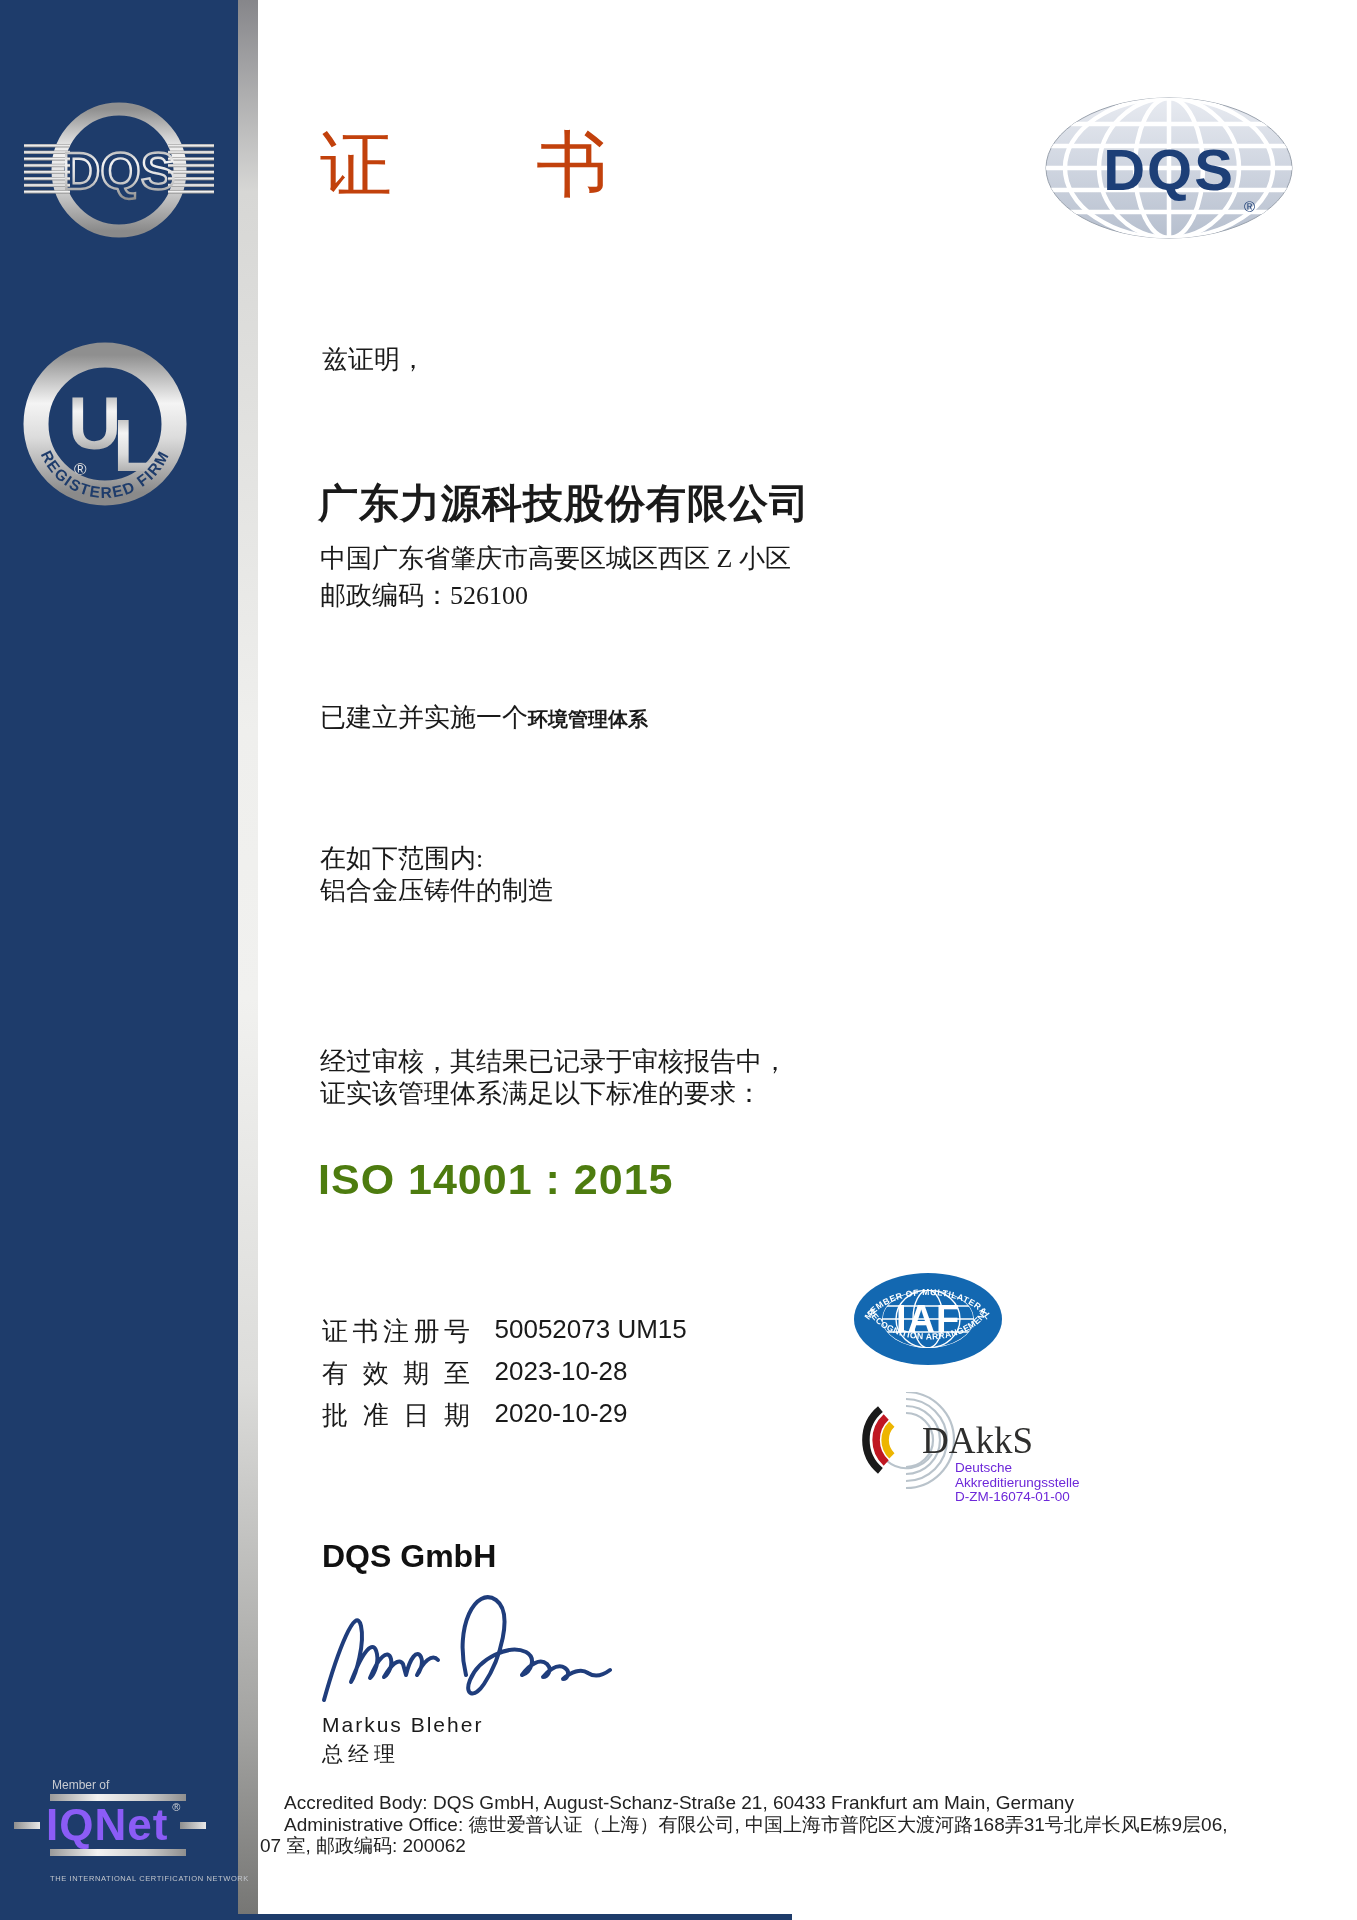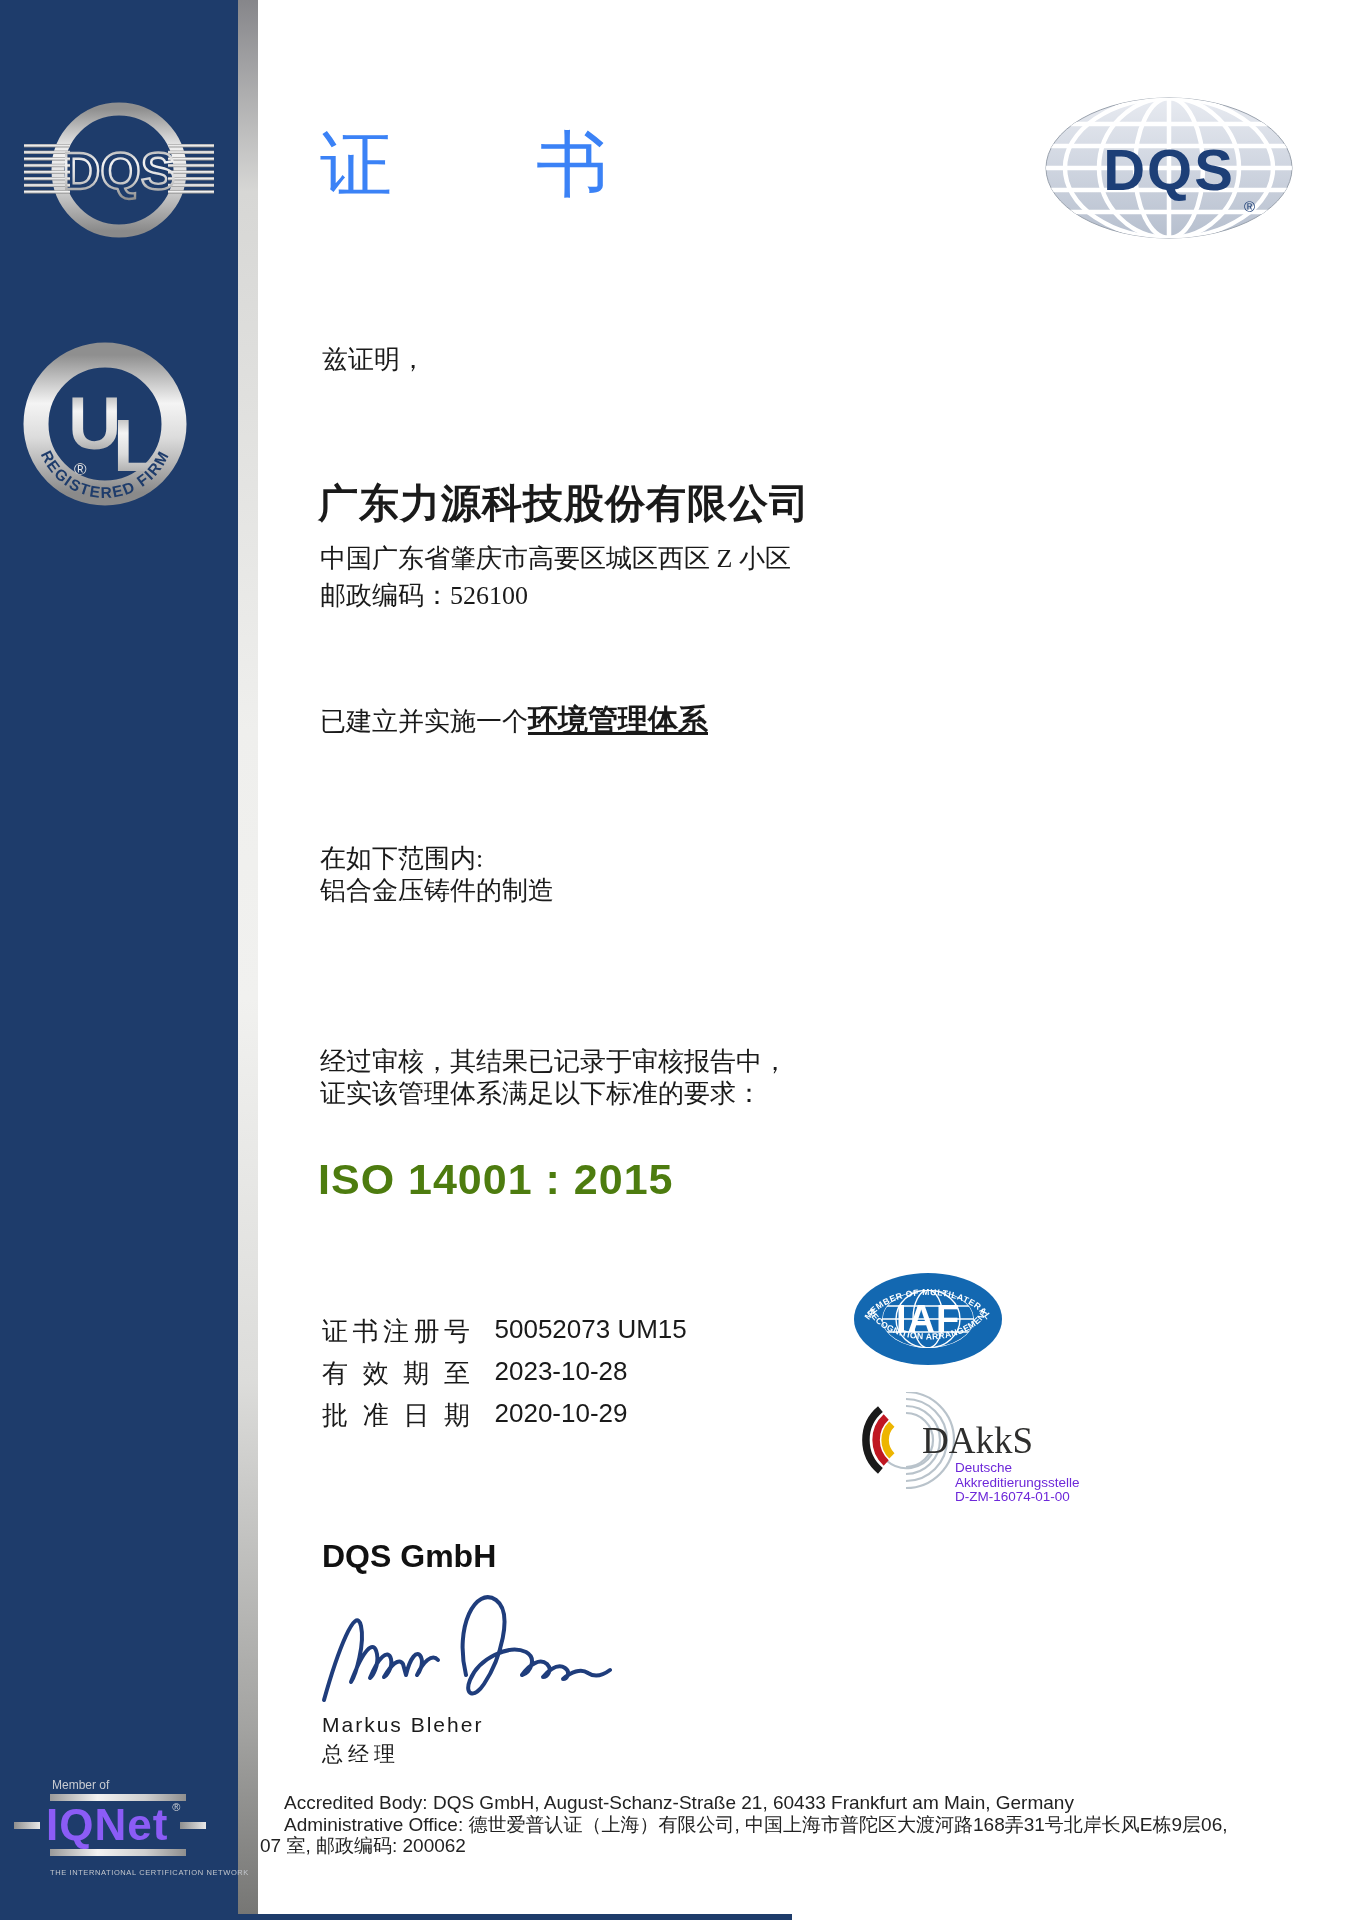--- a/index.html
+++ b/index.html
@@ -17,7 +17,7 @@
   .bottom-bar { left:0; top:1914px; width:792px; height:6px; background:#1e3c6b; }
 
   
-  .cert-title { left:320px; top:126px; font-size:72px; line-height:1.1; color:#3b82f6; }
+  .cert-title { left:320px; top:126px; font-size:72px; line-height:1.1; color:#c2410c; }
   .globe-logo { left:1042px; top:94px; }
 
   

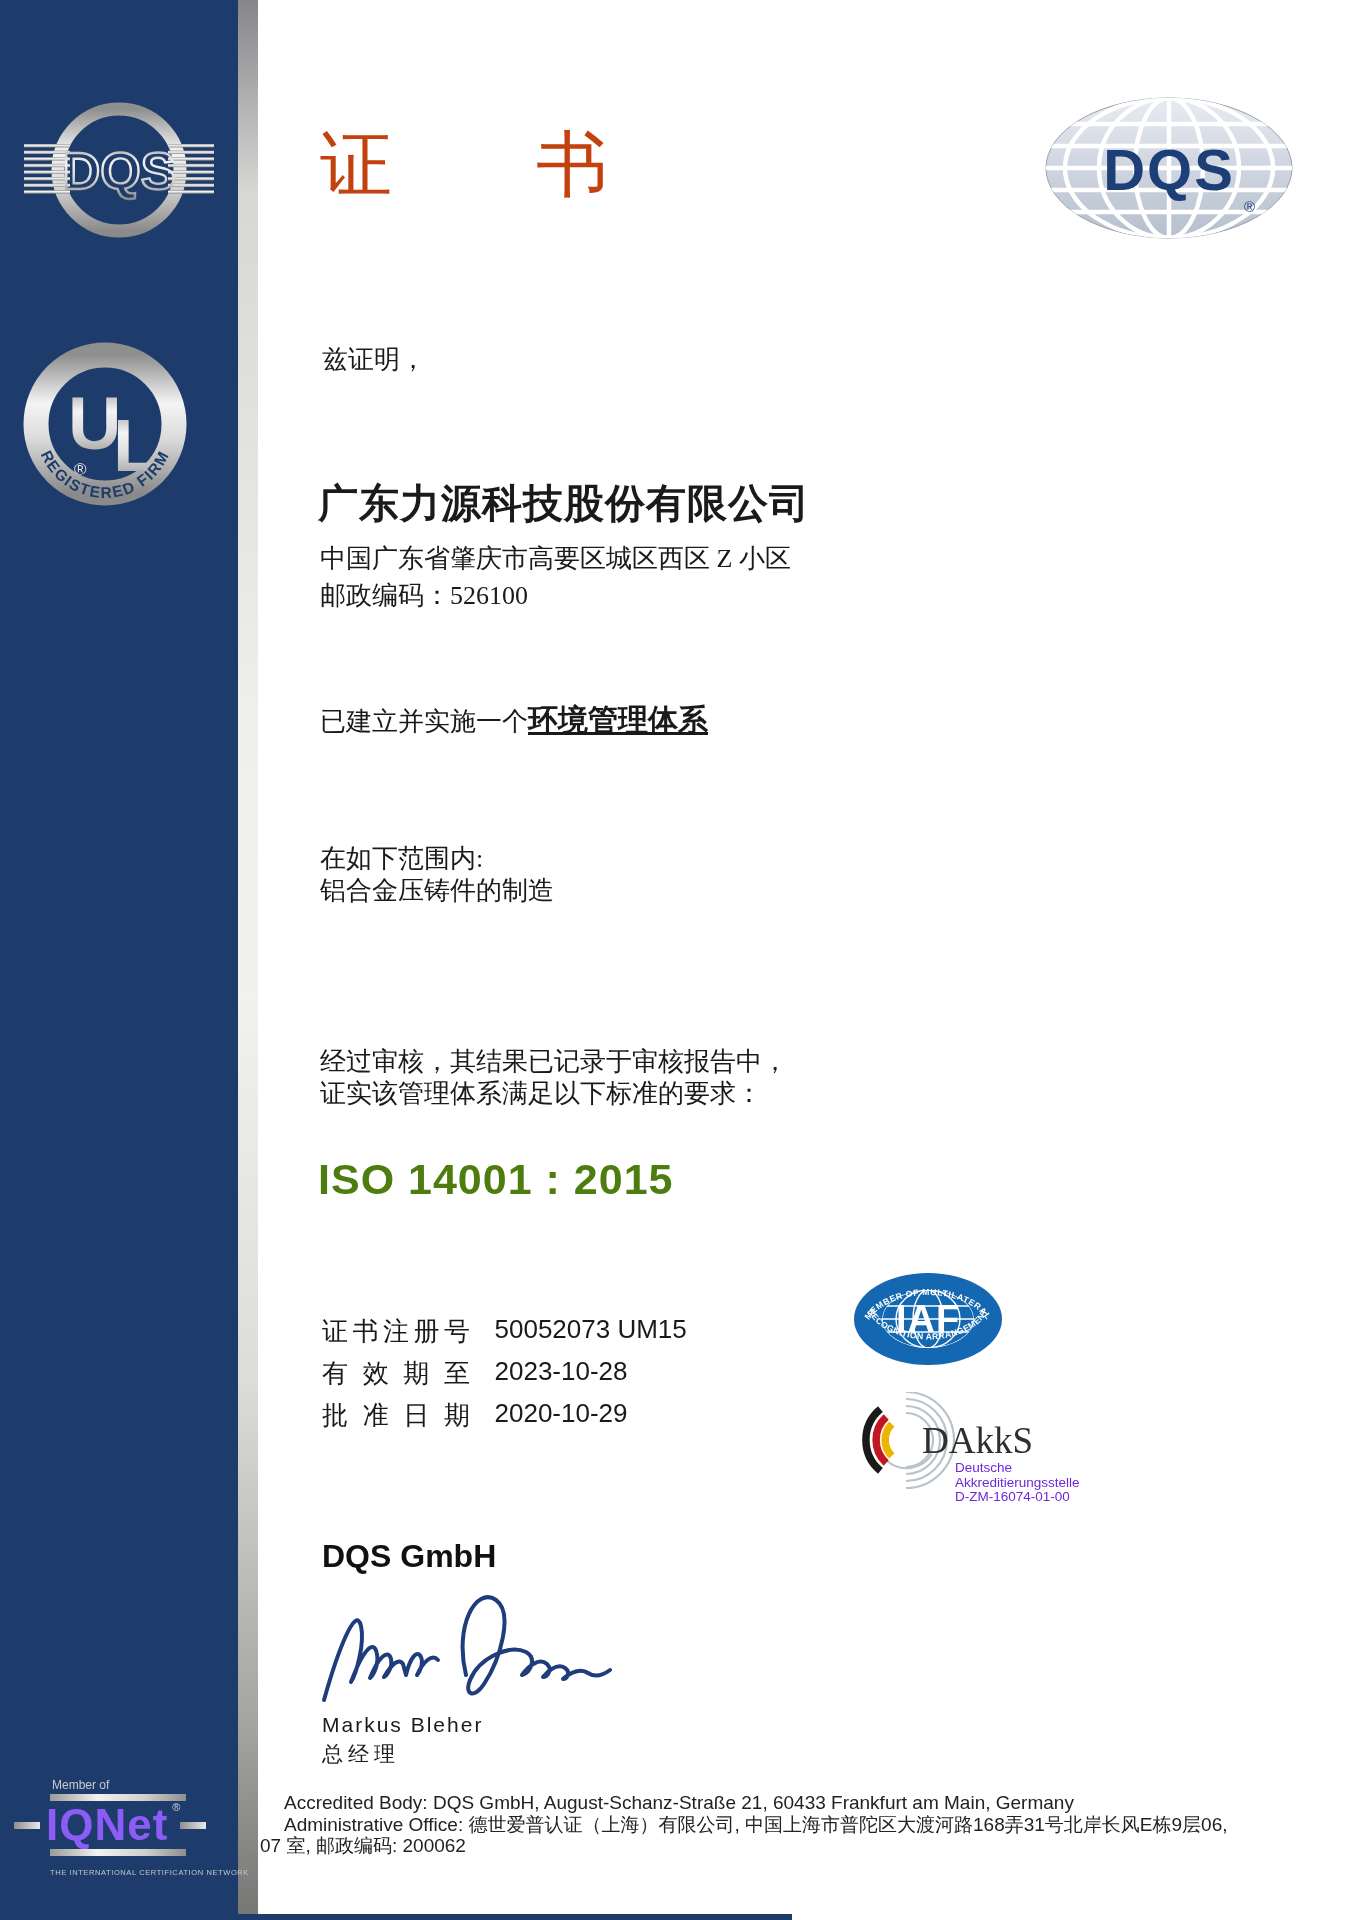--- a/index.html
+++ b/index.html
@@ -26,7 +26,7 @@
   .addr1 { left:320px; top:541px; font-size:26px; }
   .addr2 { left:320px; top:578px; font-size:26px; }
   .system-line { left:320px; top:700px; font-size:26px; }
-  .system-line b { font-size:30px; font-weight:bold;text-decoration:underline; }
+  .system-line b { font-size:20px; font-weight:bold; }
   .scope-intro { left:320px; top:841px; font-size:26px; }
   .scope-text { left:320px; top:873px; font-size:26px; }
   .audit { left:320px; top:1046px; font-size:26px; line-height:32px; }

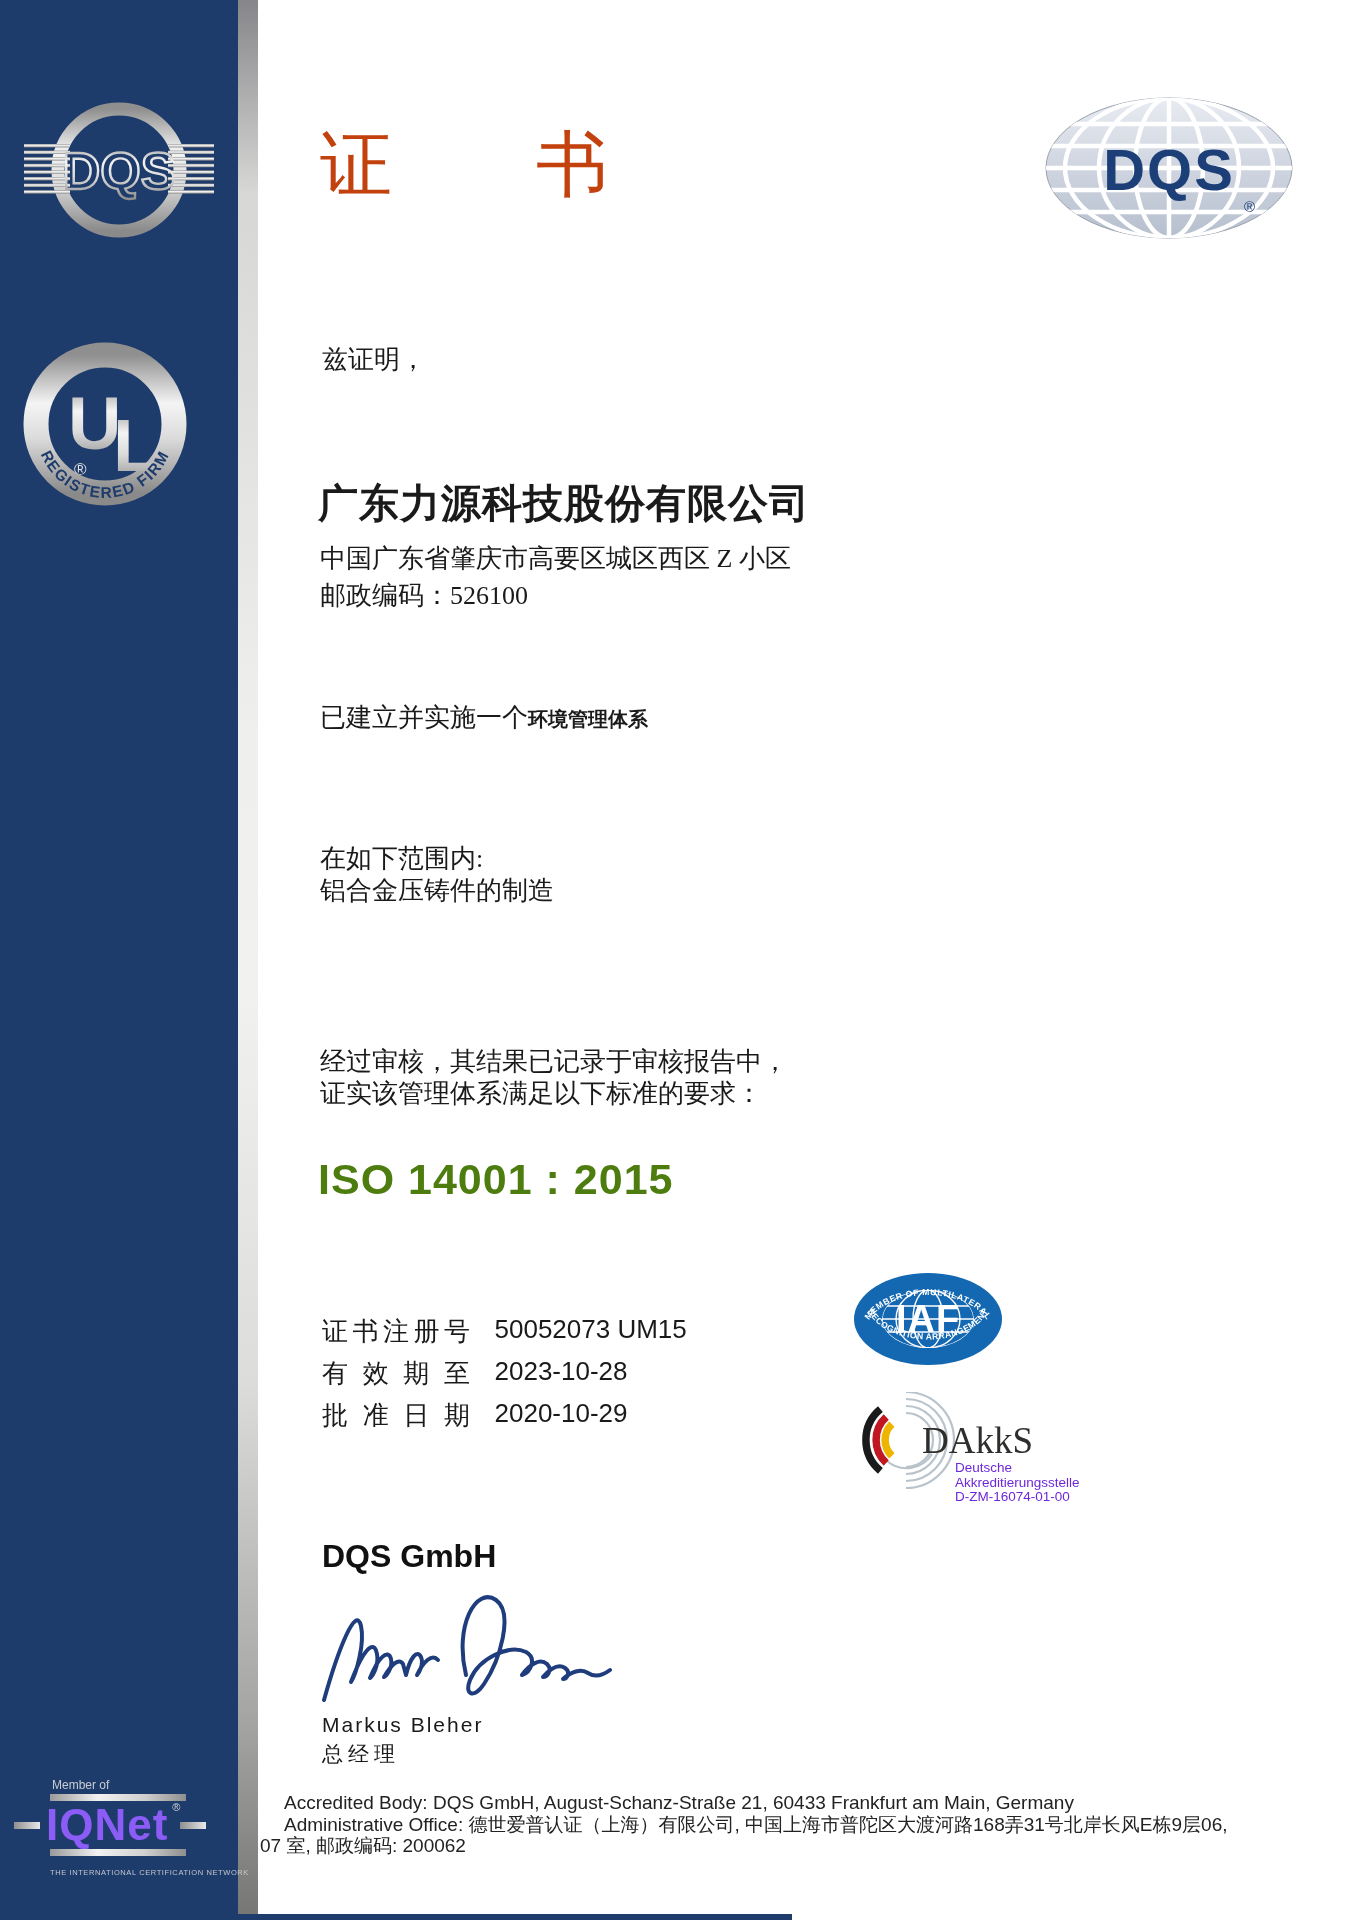--- a/index.html
+++ b/index.html
@@ -69,7 +69,7 @@
   .iqnet .dash { width:26px; height:7px; background:linear-gradient(90deg,#8e8e8e,#e9e9e9); }
   .iqnet .name { color:#8b5cf6; font-size:44px; font-weight:bold; letter-spacing:1px; margin:0 4px 0 6px; line-height:44px; }
   .iqnet .reg { color:#cfd2d6; font-size:11px; align-self:flex-start; }
-  .iqnet .tagline { color:#c3c7cd; font-size:7.5px; letter-spacing:0.6px; margin-left:36px; margin-top:12px; white-space:nowrap; }
+  .iqnet .tagline { color:#c3c7cd; font-size:7.5px; letter-spacing:0.6px; margin-left:36px; margin-top:18px; white-space:nowrap; }
 </style>
 </head>
 <body>

